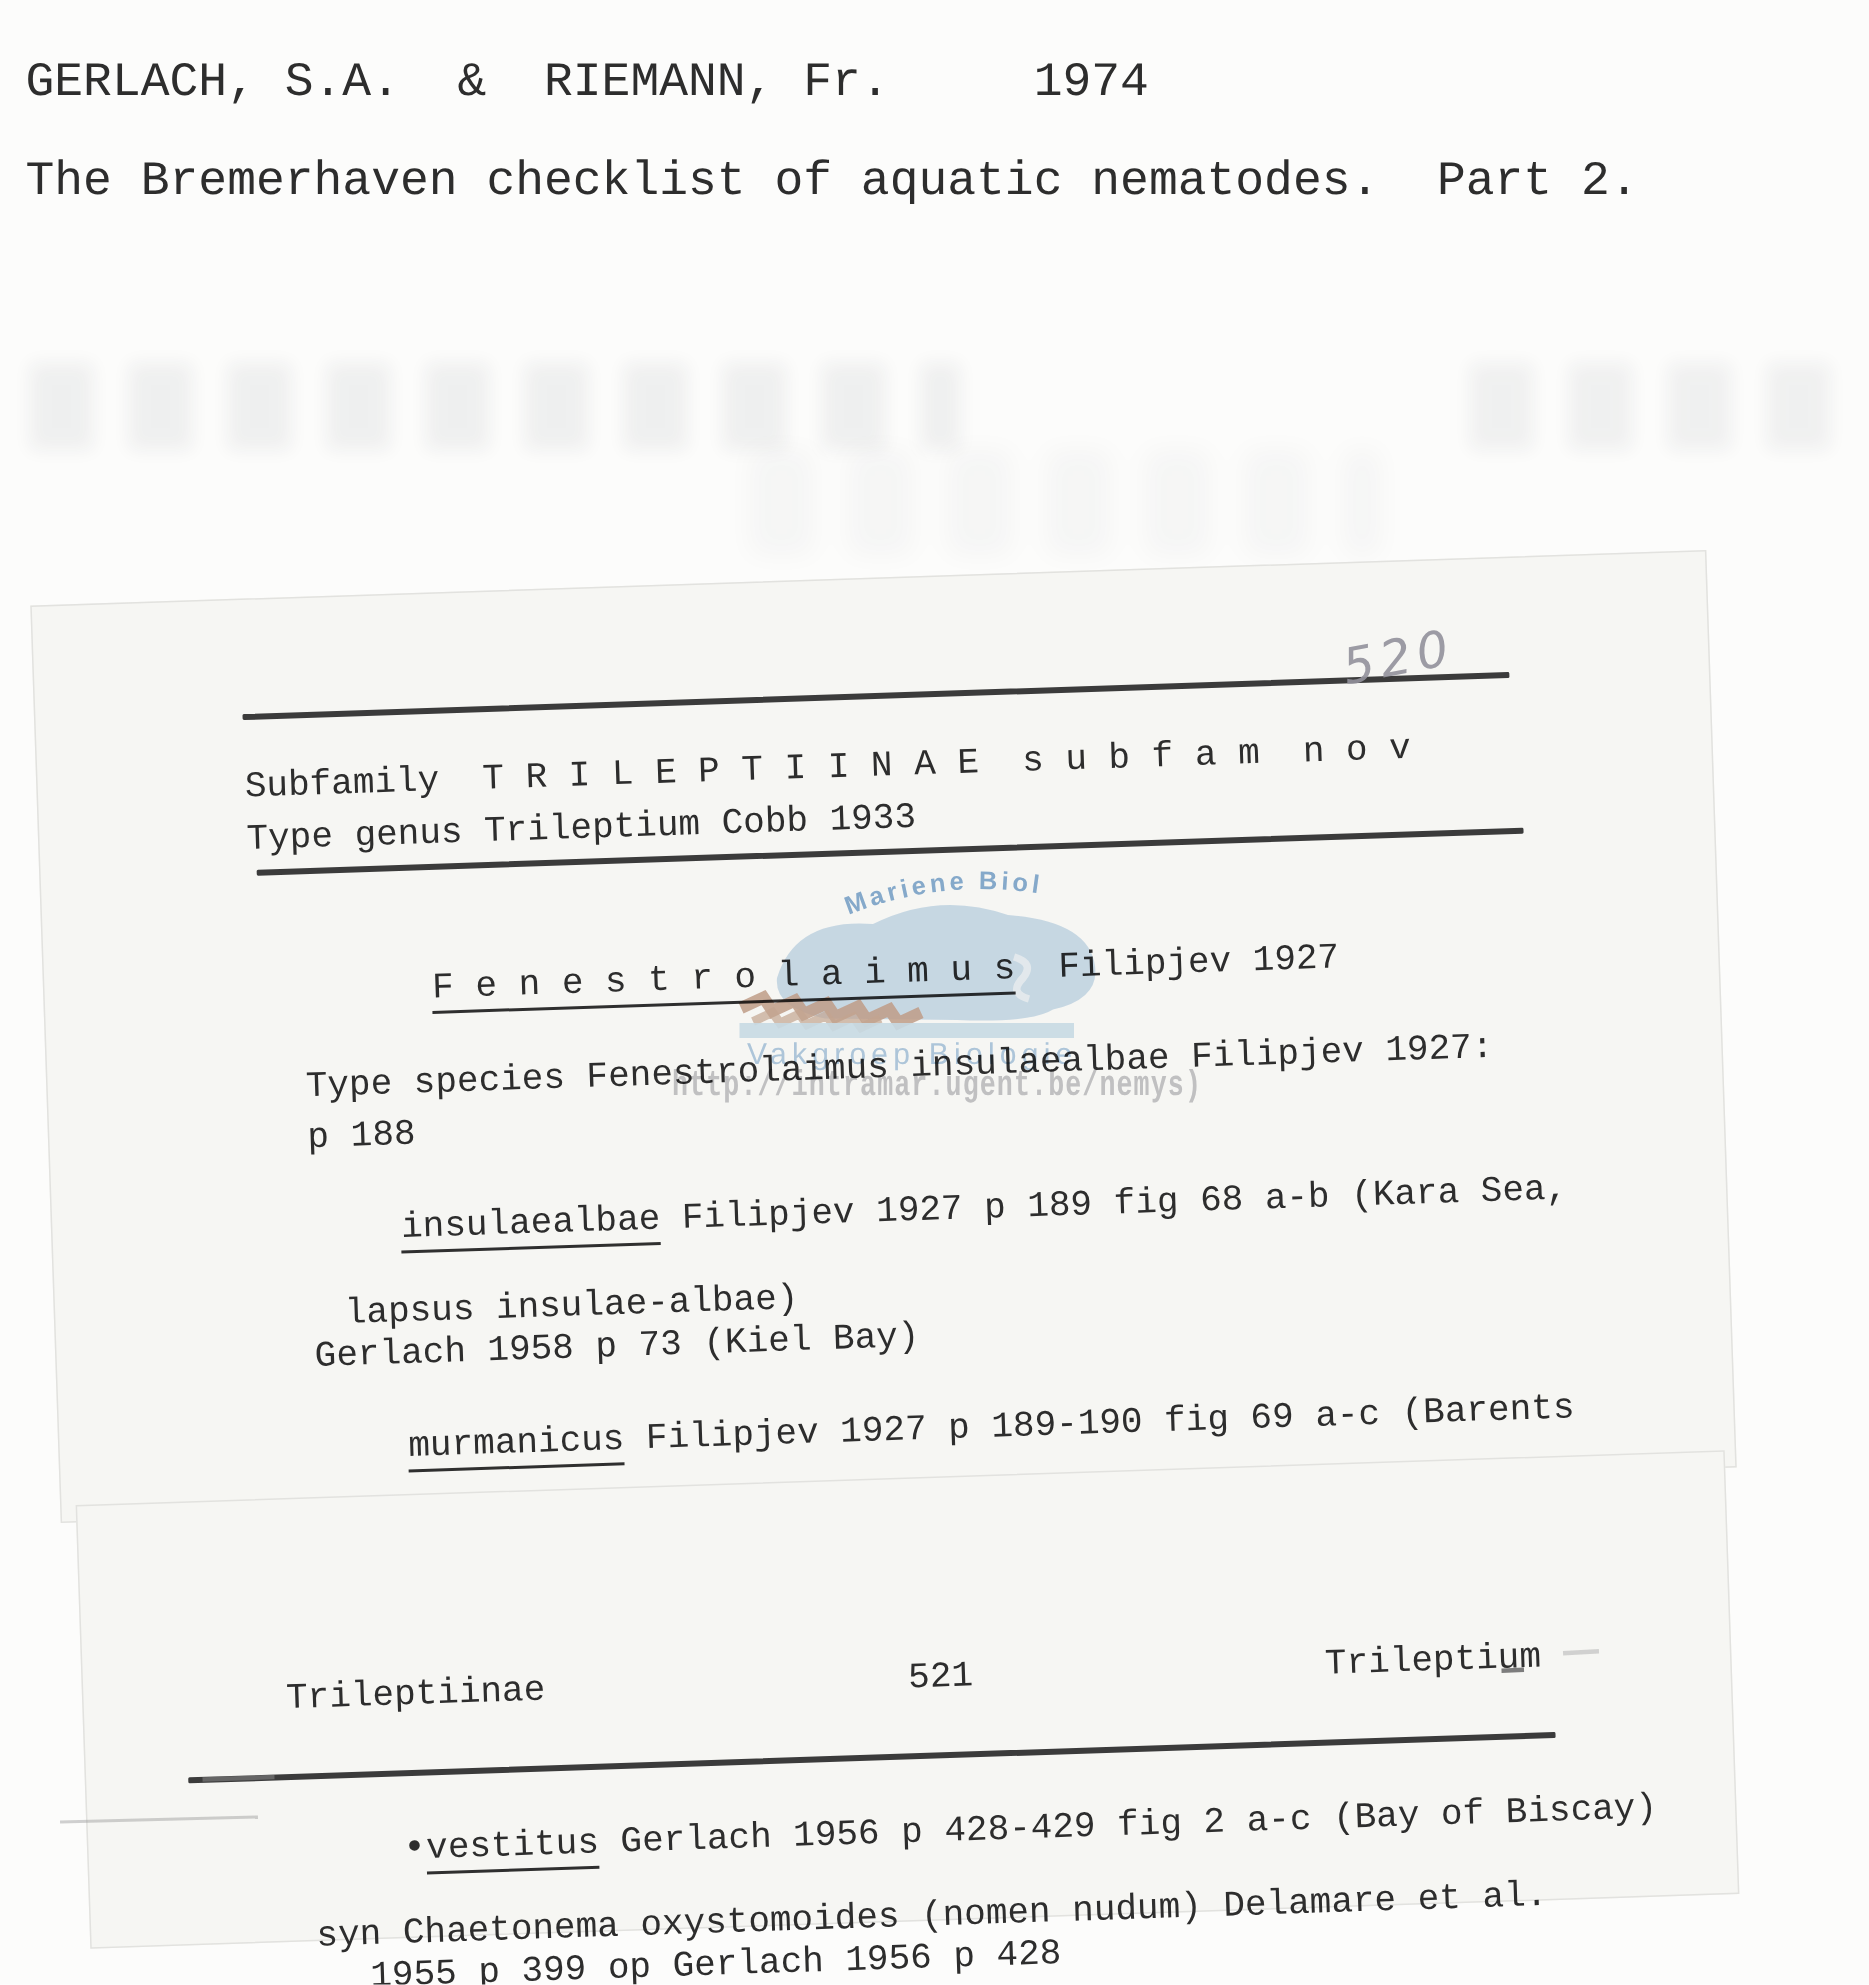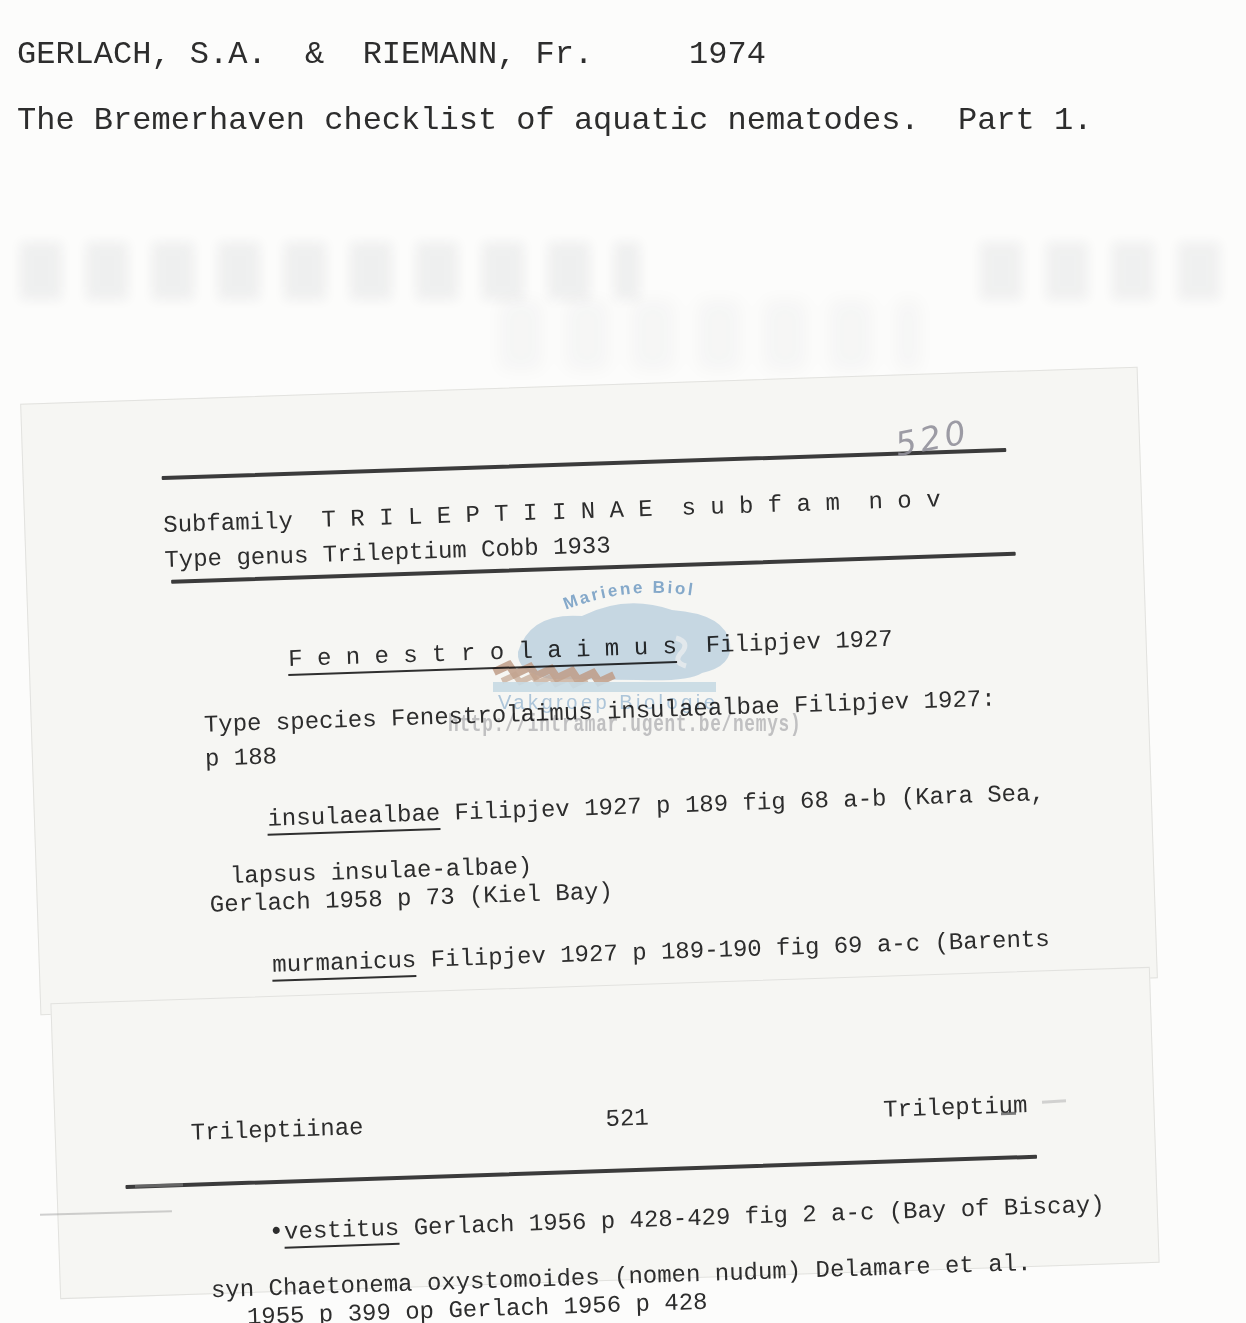--- a/index.html
+++ b/index.html
@@ -92,7 +92,7 @@
 
   <div class="header">
     <div class="tline">GERLACH, S.A.  &amp;  RIEMANN, Fr.     1974</div>
-    <div class="tline">The Bremerhaven checklist of aquatic nematodes.  Part 1.</div>
+    <div class="tline">The Bremerhaven checklist of aquatic nematodes.  Part 2.</div>
   </div>
 
   <div class="card card1">

